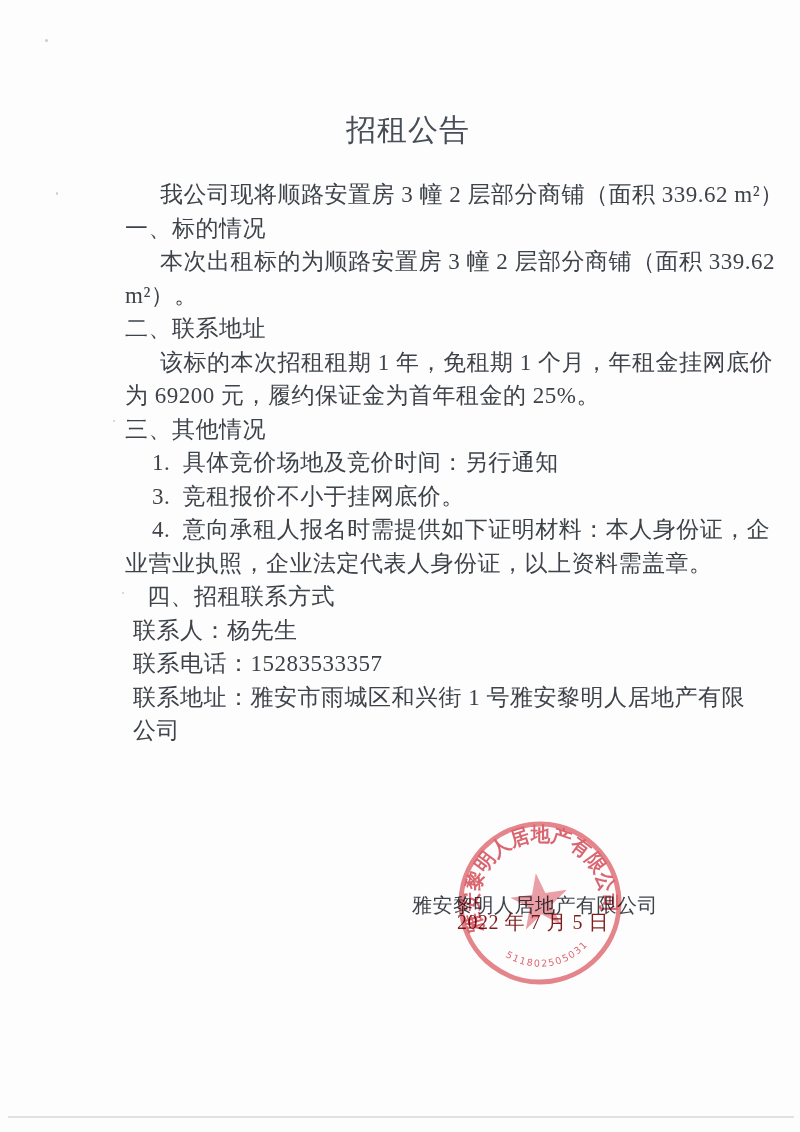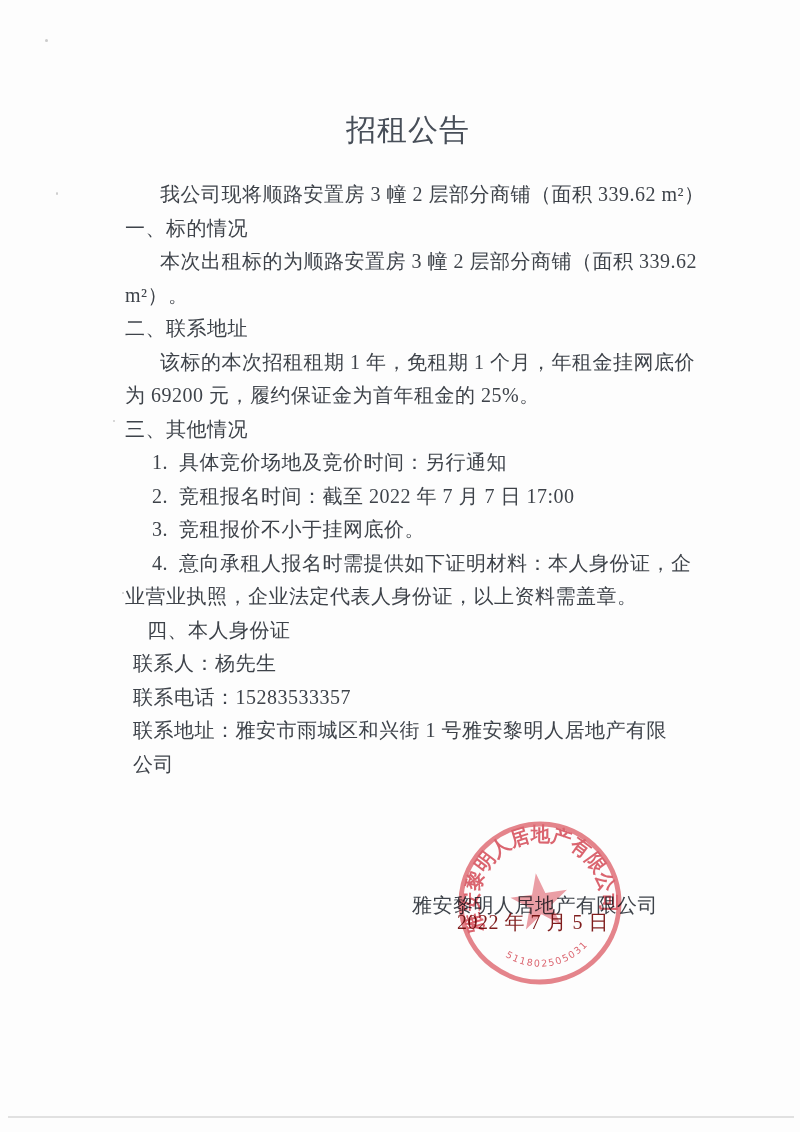--- a/index.html
+++ b/index.html
@@ -19,7 +19,7 @@
   }
   .content{
     position:absolute;top:178px;left:125px;width:600px;
-    font-size:20px;line-height:33.5px;letter-spacing:.5px;
+    font-size:23px;line-height:33.5px;letter-spacing:.5px;
   }
   .line{white-space:pre;height:33.5px;}
   .in-none{margin-left:0;}

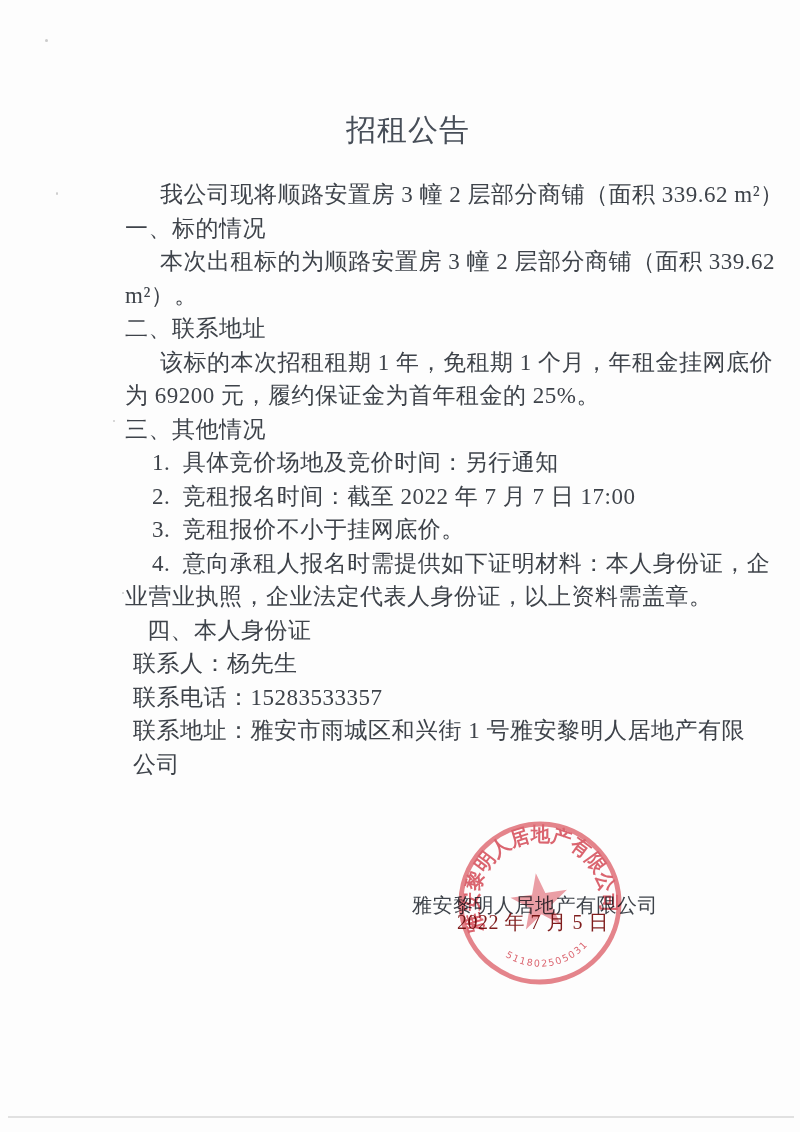--- a/index.html
+++ b/index.html
@@ -78,7 +78,6 @@
       <div class="line in-none">为 69200 元，履约保证金为首年租金的 25%。</div>
       <div class="line in-para2">三、其他情况</div>
       <div class="line in-num">1.  具体竞价场地及竞价时间：另行通知</div>
-      <div class="line in-num">2.  竞租报名时间：截至 2022 年 7 月 7 日 17:00</div>
       <div class="line in-num">3.  竞租报价不小于挂网底价。</div>
       <div class="line in-num">4.  意向承租人报名时需提供如下证明材料：本人身份证，企</div>
       <div class="line in-none">业营业执照，企业法定代表人身份证，以上资料需盖章。</div>

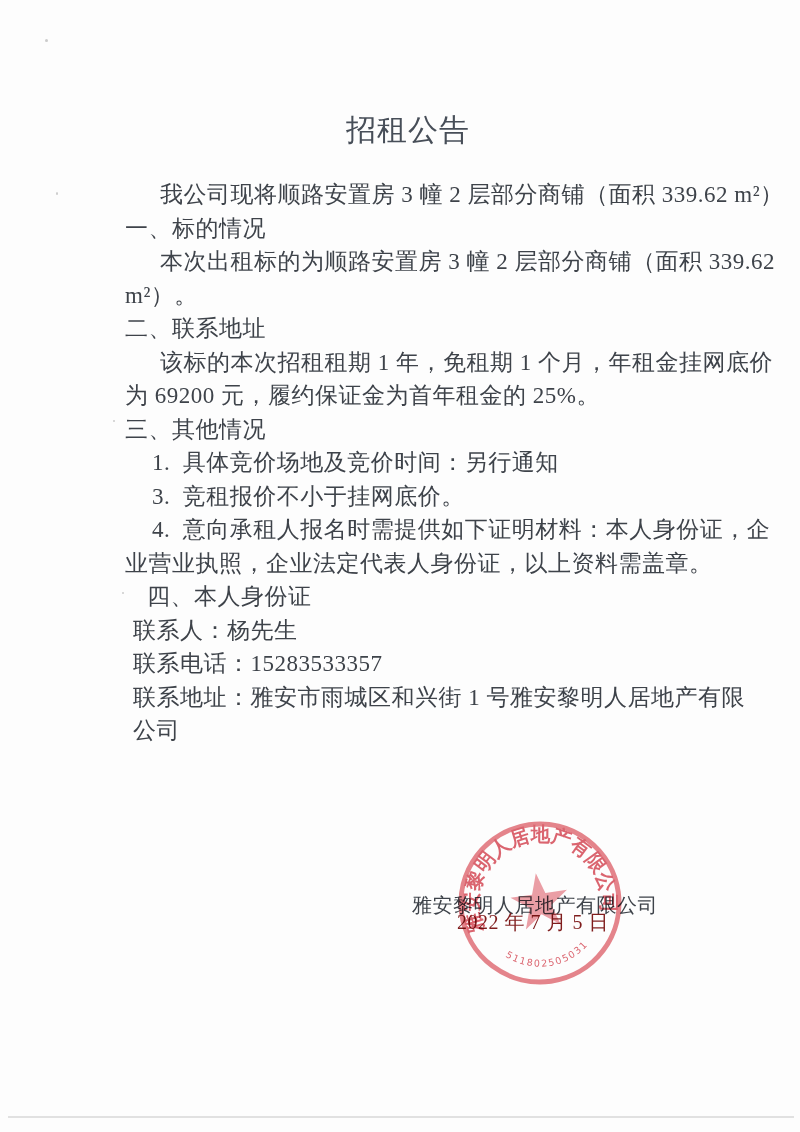--- a/index.html
+++ b/index.html
@@ -81,7 +81,7 @@
       <div class="line in-num">3.  竞租报价不小于挂网底价。</div>
       <div class="line in-num">4.  意向承租人报名时需提供如下证明材料：本人身份证，企</div>
       <div class="line in-none">业营业执照，企业法定代表人身份证，以上资料需盖章。</div>
-      <div class="line in-sec4">四、本人身份证</div>
+      <div class="line in-sec4">四、招租联系方式</div>
       <div class="line in-contact">联系人：杨先生</div>
       <div class="line in-contact">联系电话：15283533357</div>
       <div class="line in-contact">联系地址：雅安市雨城区和兴街 1 号雅安黎明人居地产有限</div>

